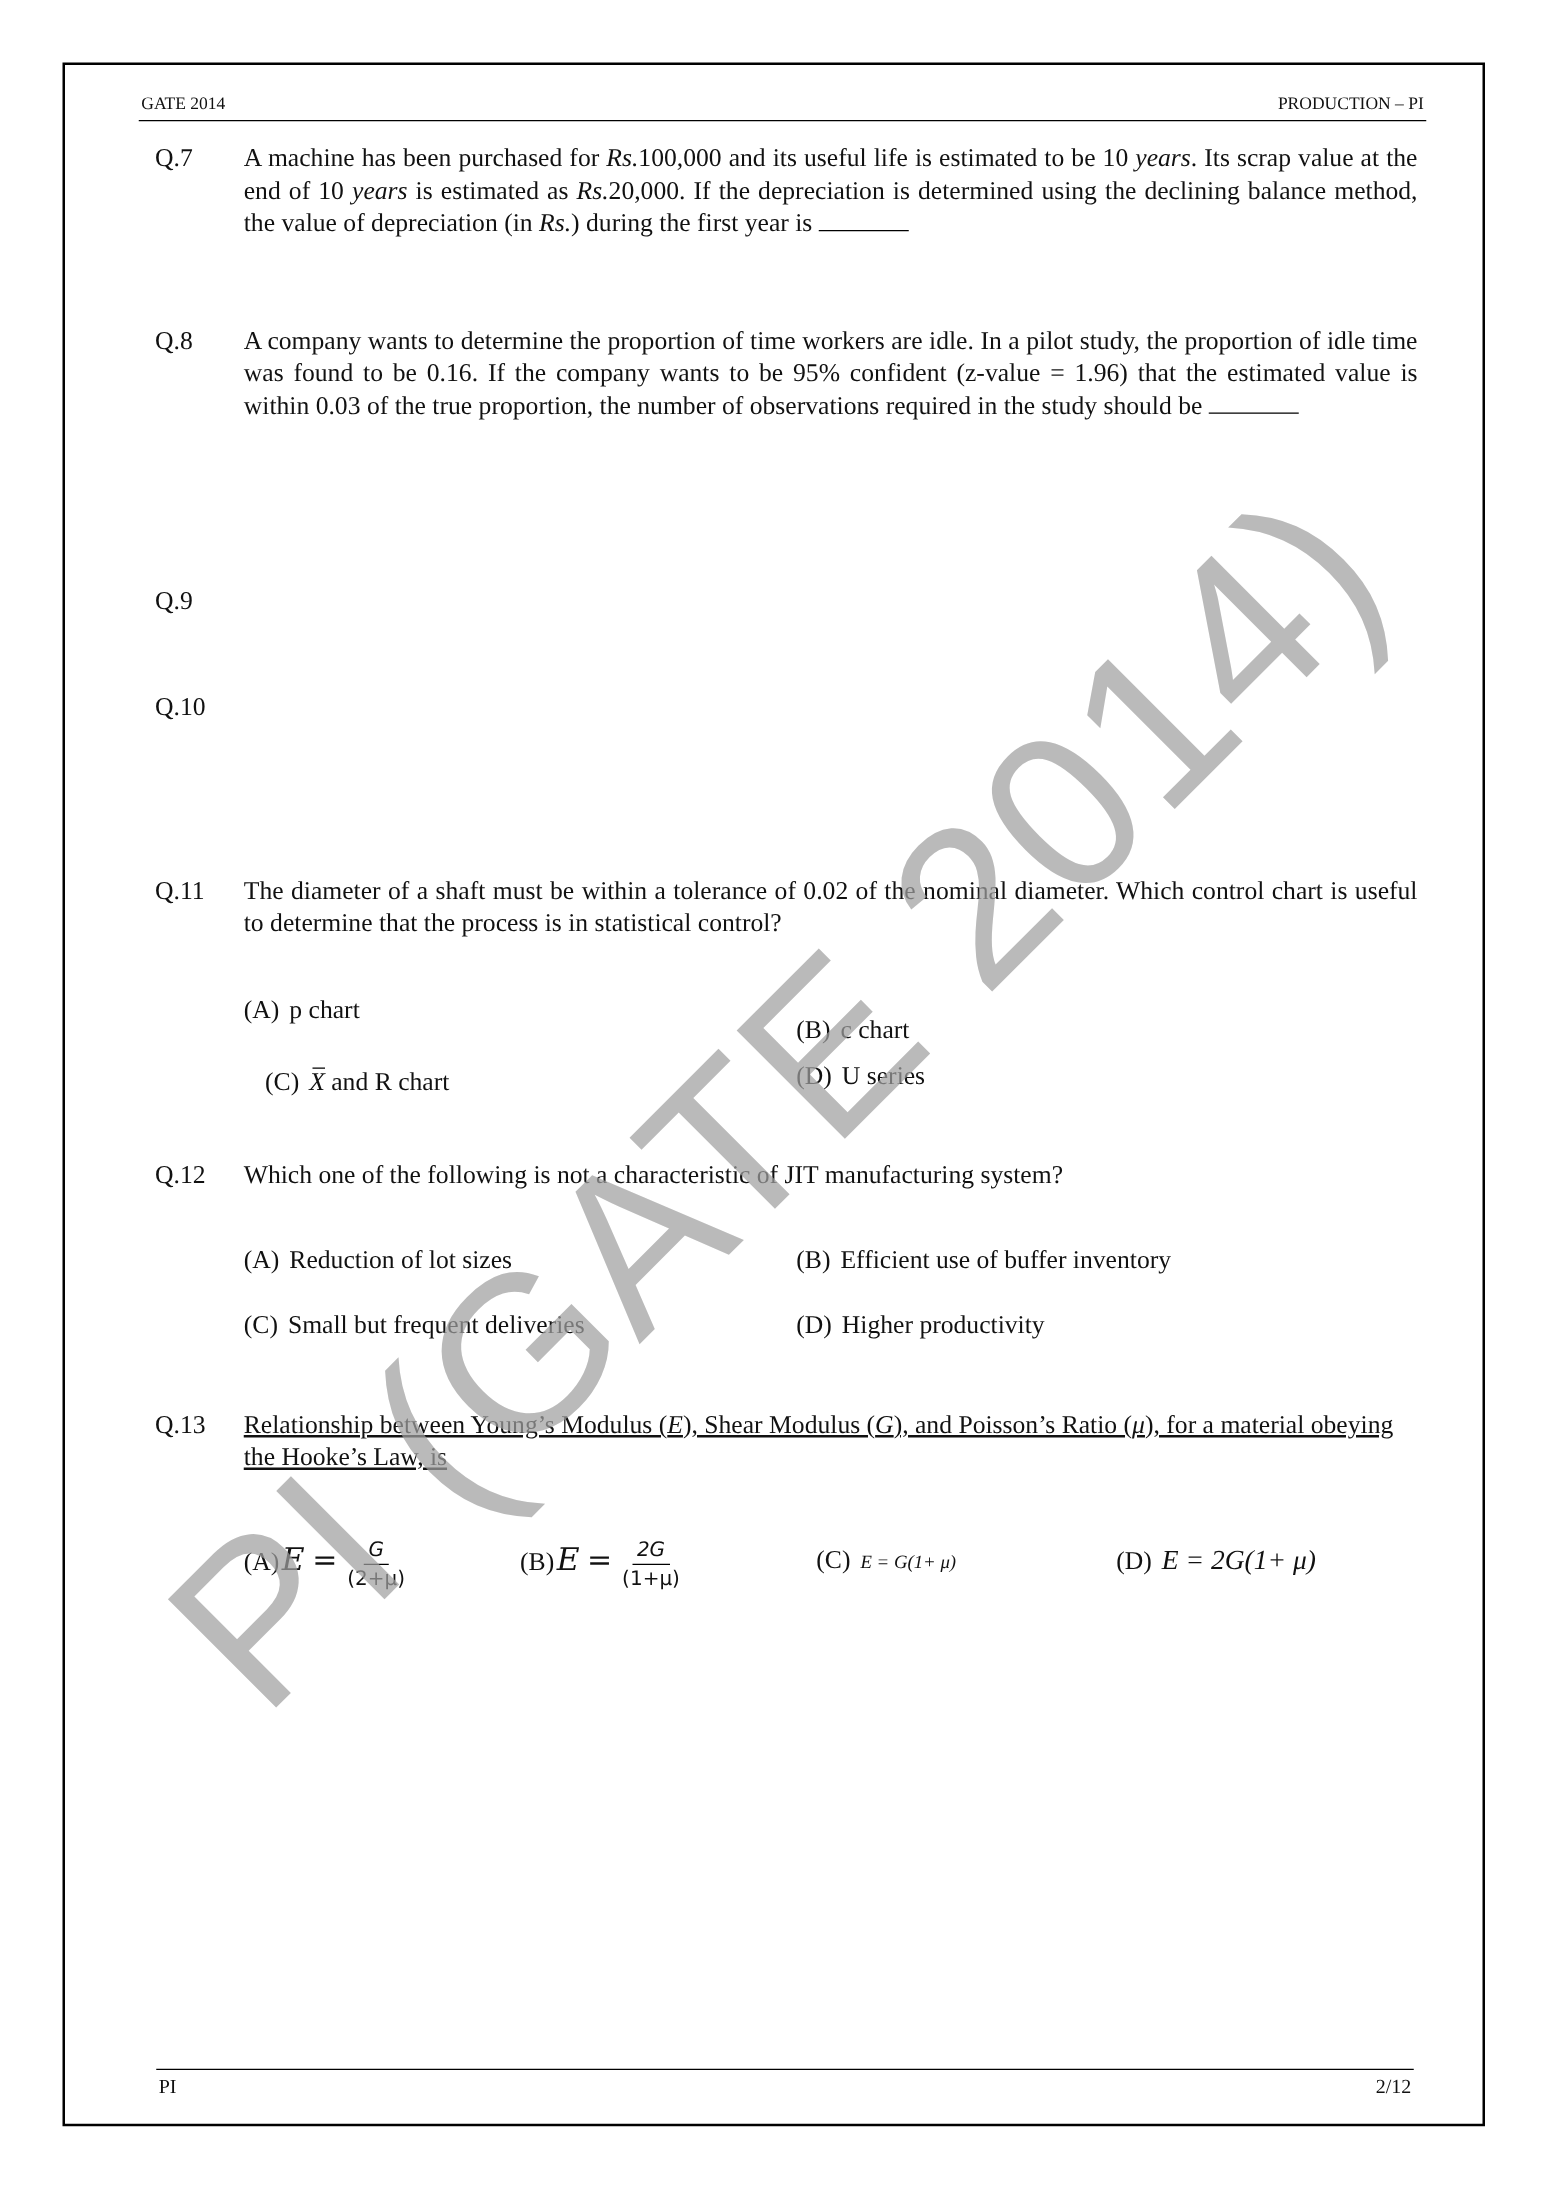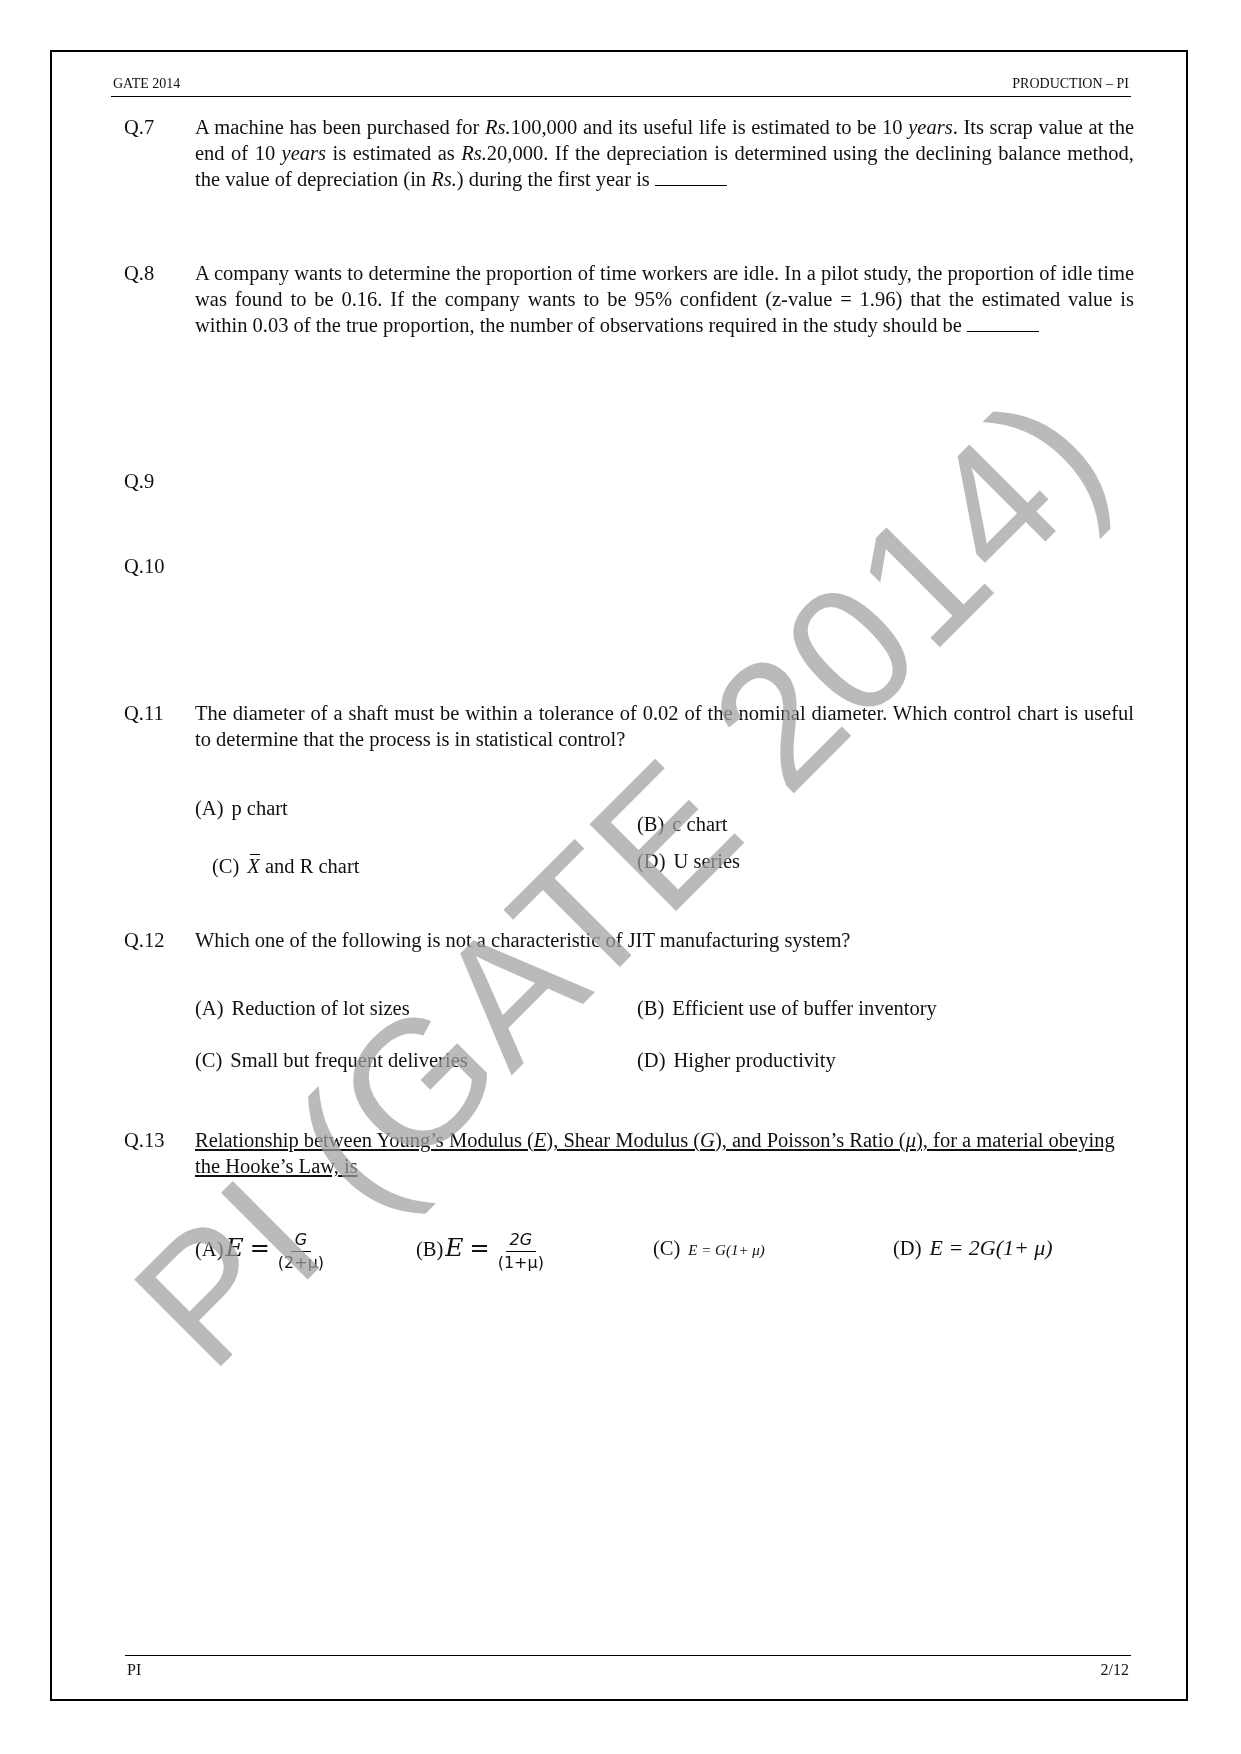--- a/index.html
+++ b/index.html
@@ -7,7 +7,7 @@
          font-family:"Liberation Serif", "DejaVu Serif", serif; color:#111; }
   .frame { position:absolute; left:50px; top:50px; width:1138px; height:1651px;
            border:2px solid #000; box-sizing:border-box; }
-  .hdr { position:absolute; left:111px; right:110px; top:74px; height:22px;
+  .hdr { position:absolute; left:111px; right:100px; top:74px; height:22px;
          border-bottom:1.5px solid #000; font-size:14px;text-align:right; }
   .hdr .l { position:absolute; left:2px; top:2px; }
   .hdr .r { position:absolute; right:2px; top:2px; }

